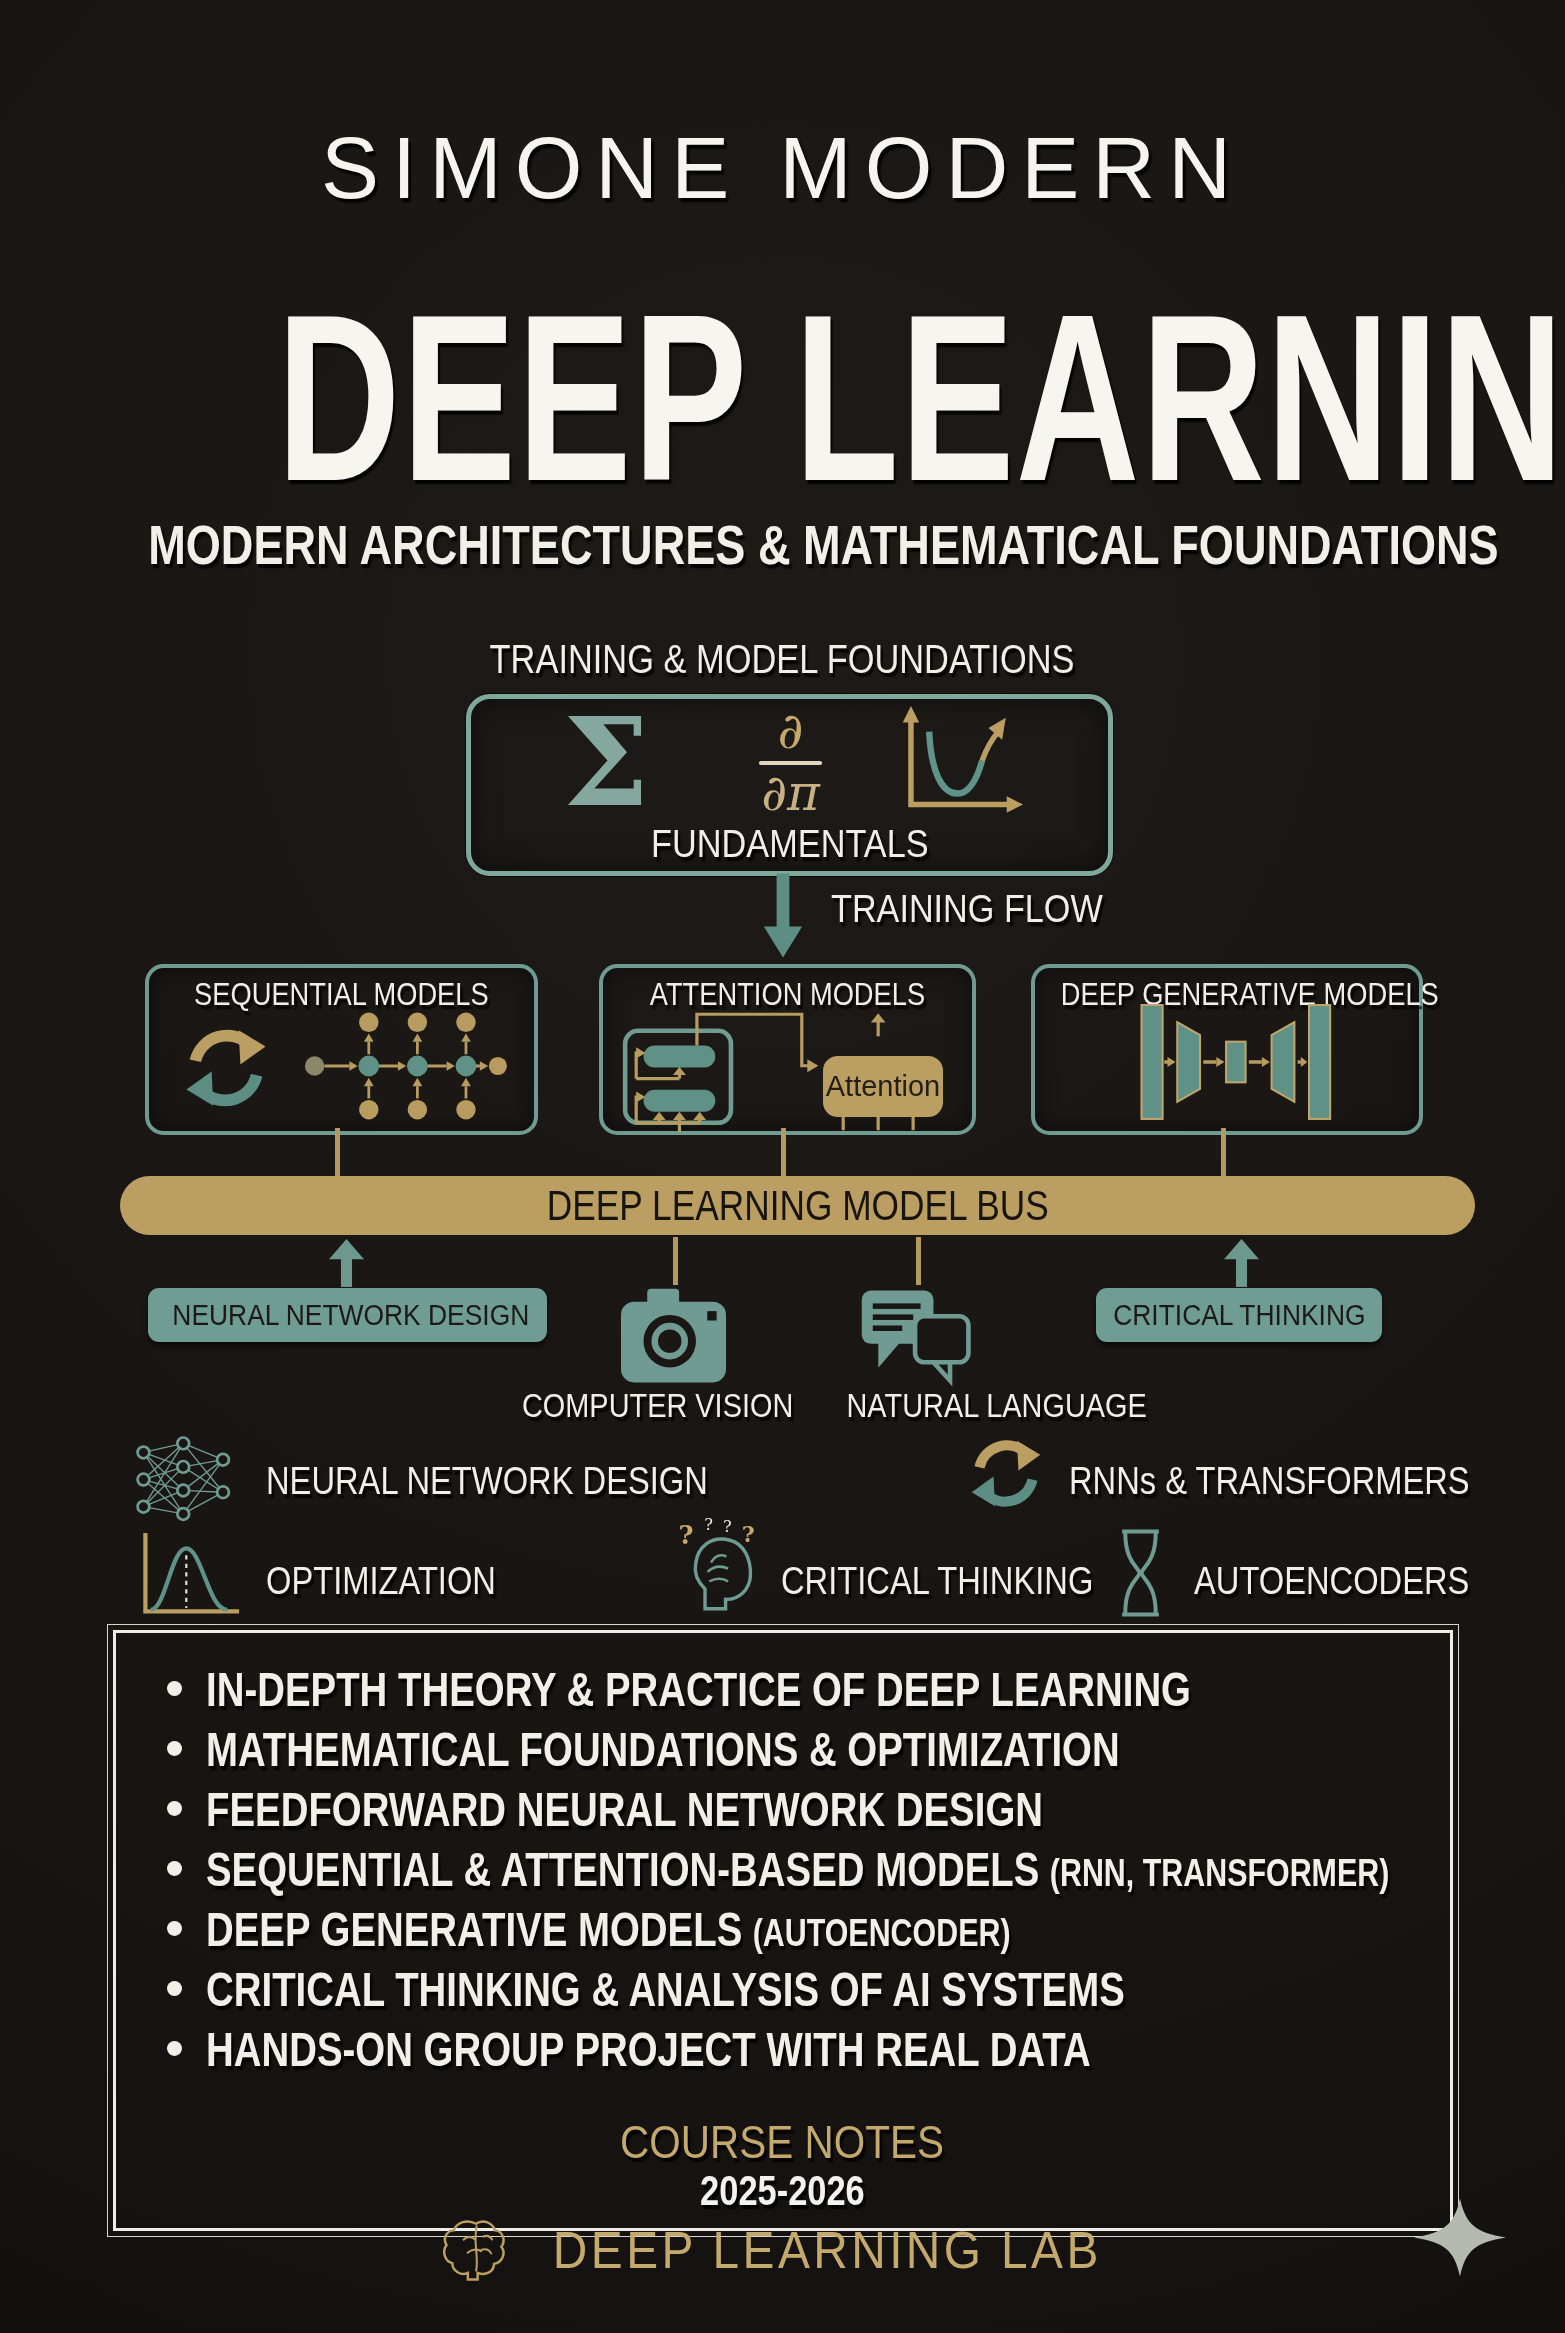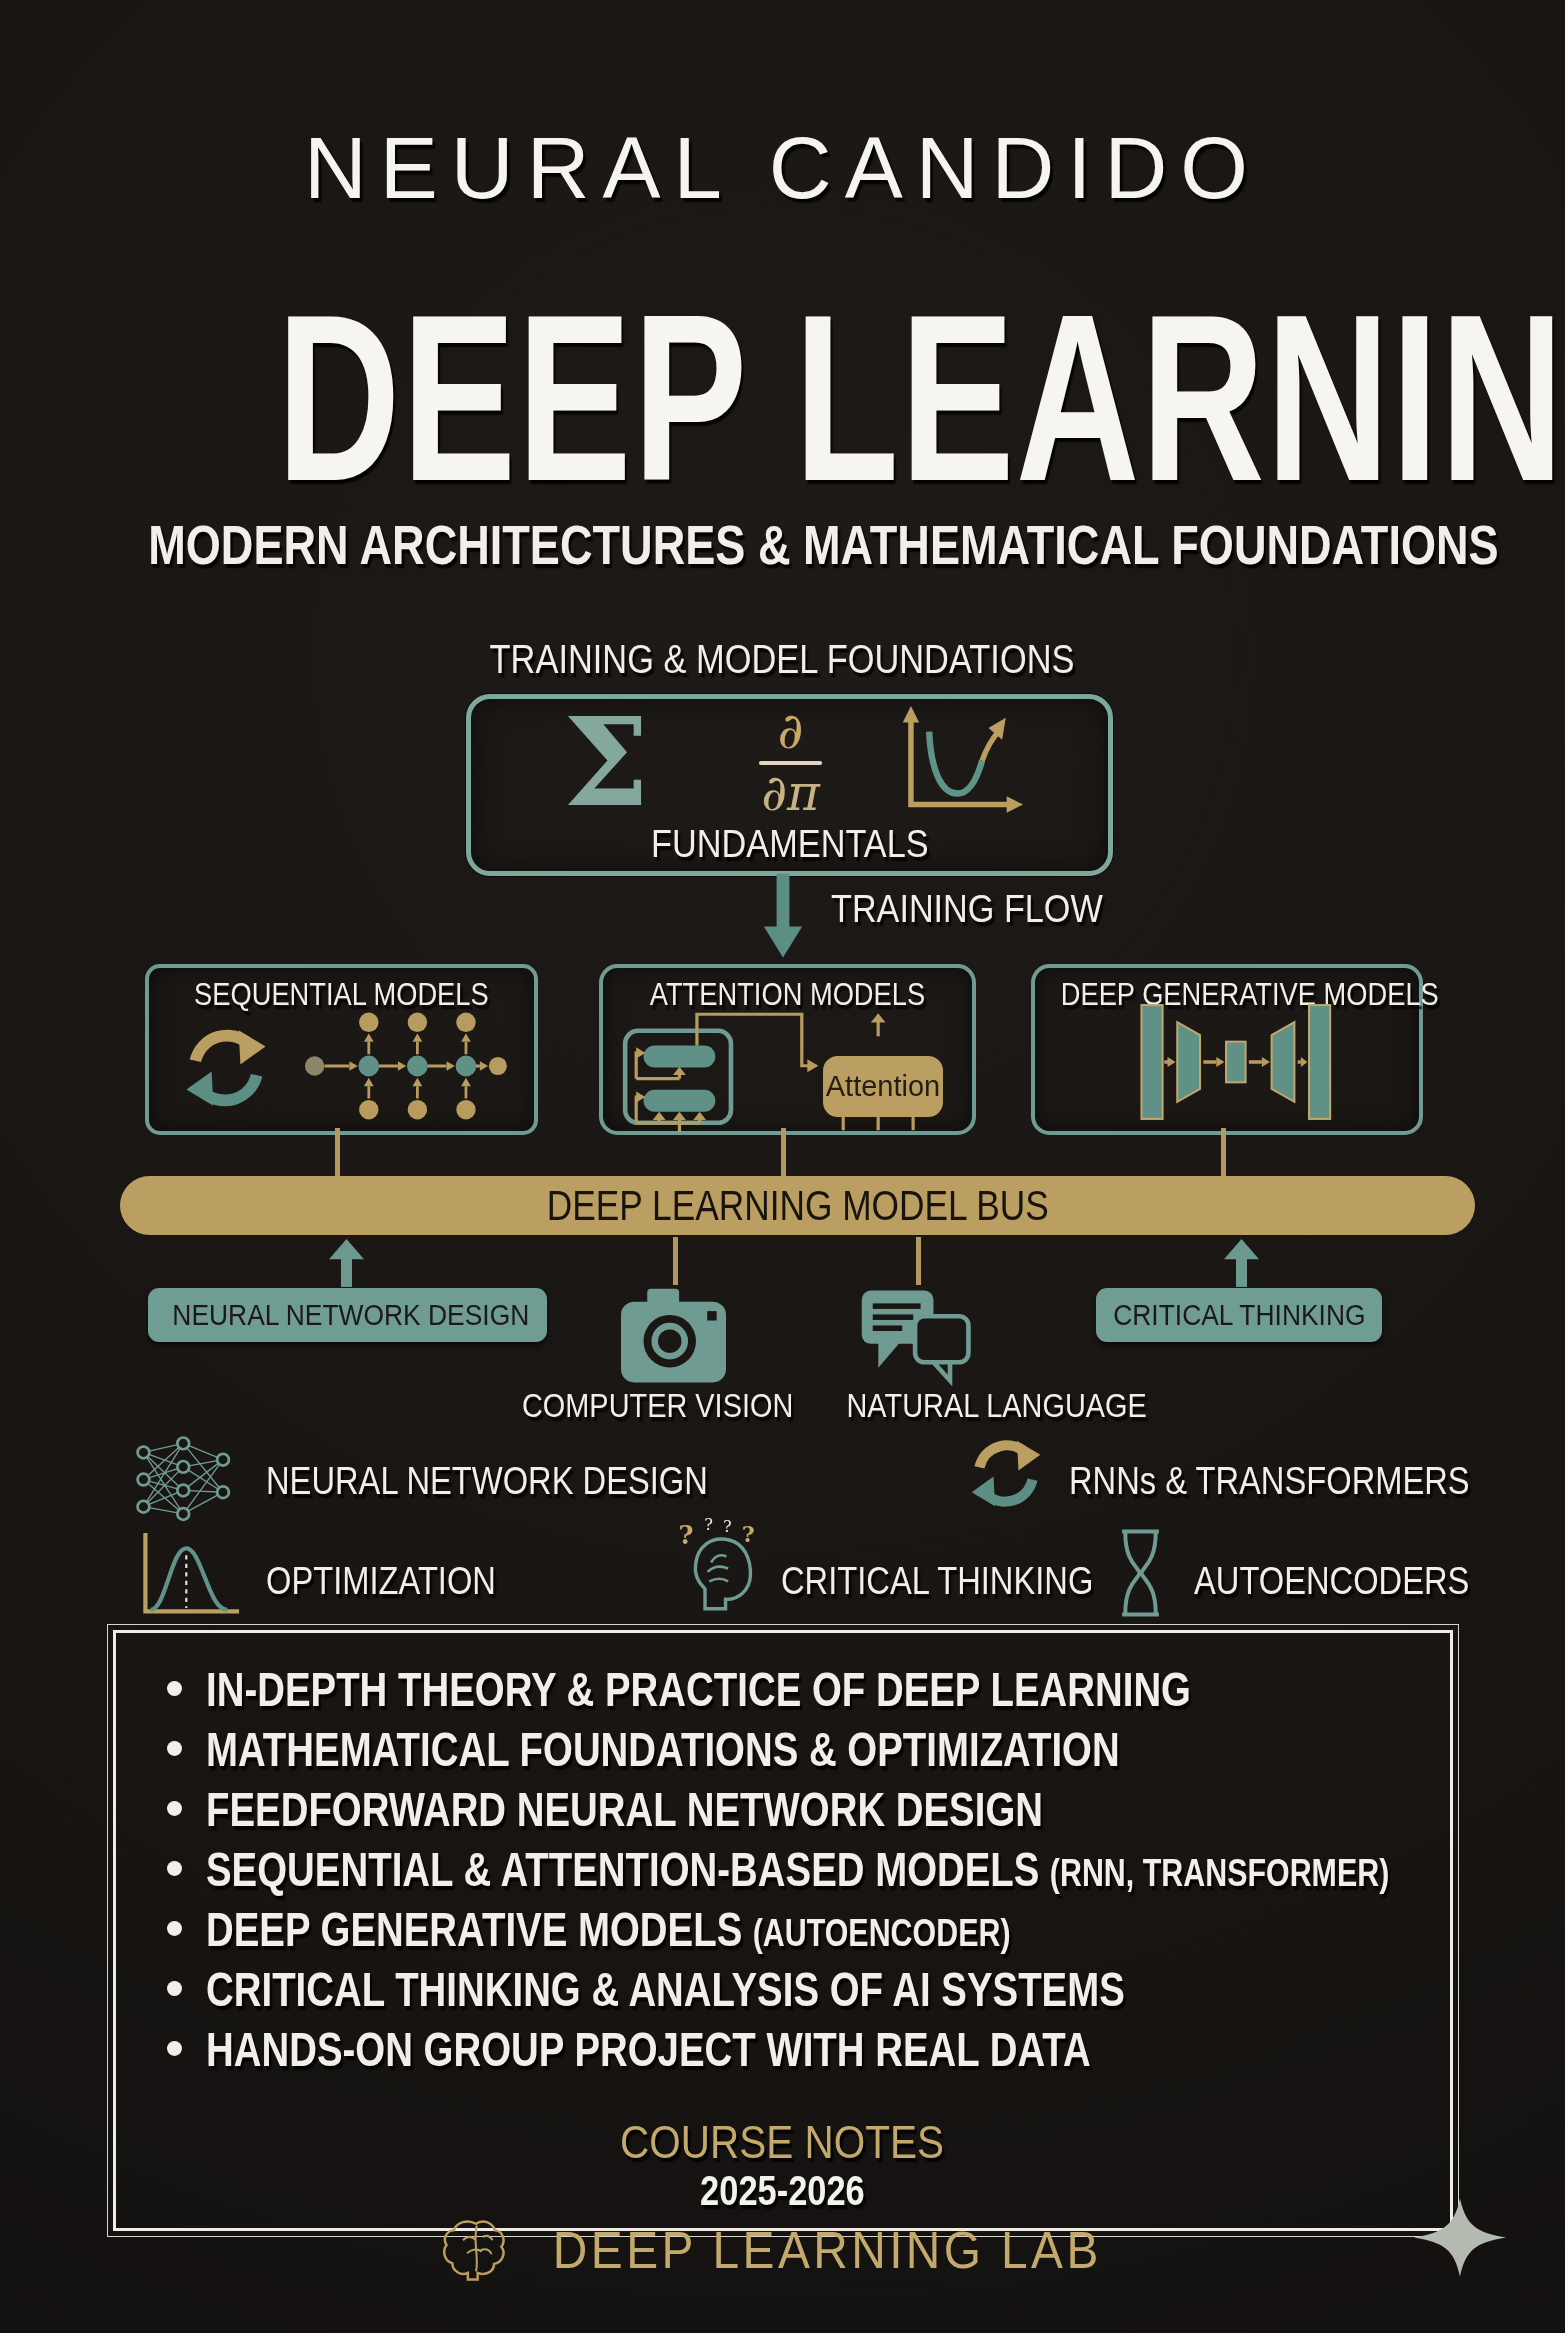--- a/index.html
+++ b/index.html
@@ -64,7 +64,7 @@
 
 <div id="poster">
 
-  <div class="abs ctr author shadow"><span class="cx" style="--sx:1">NEURAL CANDIDO</span></div>
+  <div class="abs ctr author shadow"><span class="cx" style="--sx:1">SIMONE MODERN</span></div>
   <div class="abs ctr title shadow"><span class="cx">DEEP LEARNING</span></div>
   <div class="abs ctr subtitle shadow"><span class="cx">MODERN ARCHITECTURES &amp; MATHEMATICAL FOUNDATIONS</span></div>
 

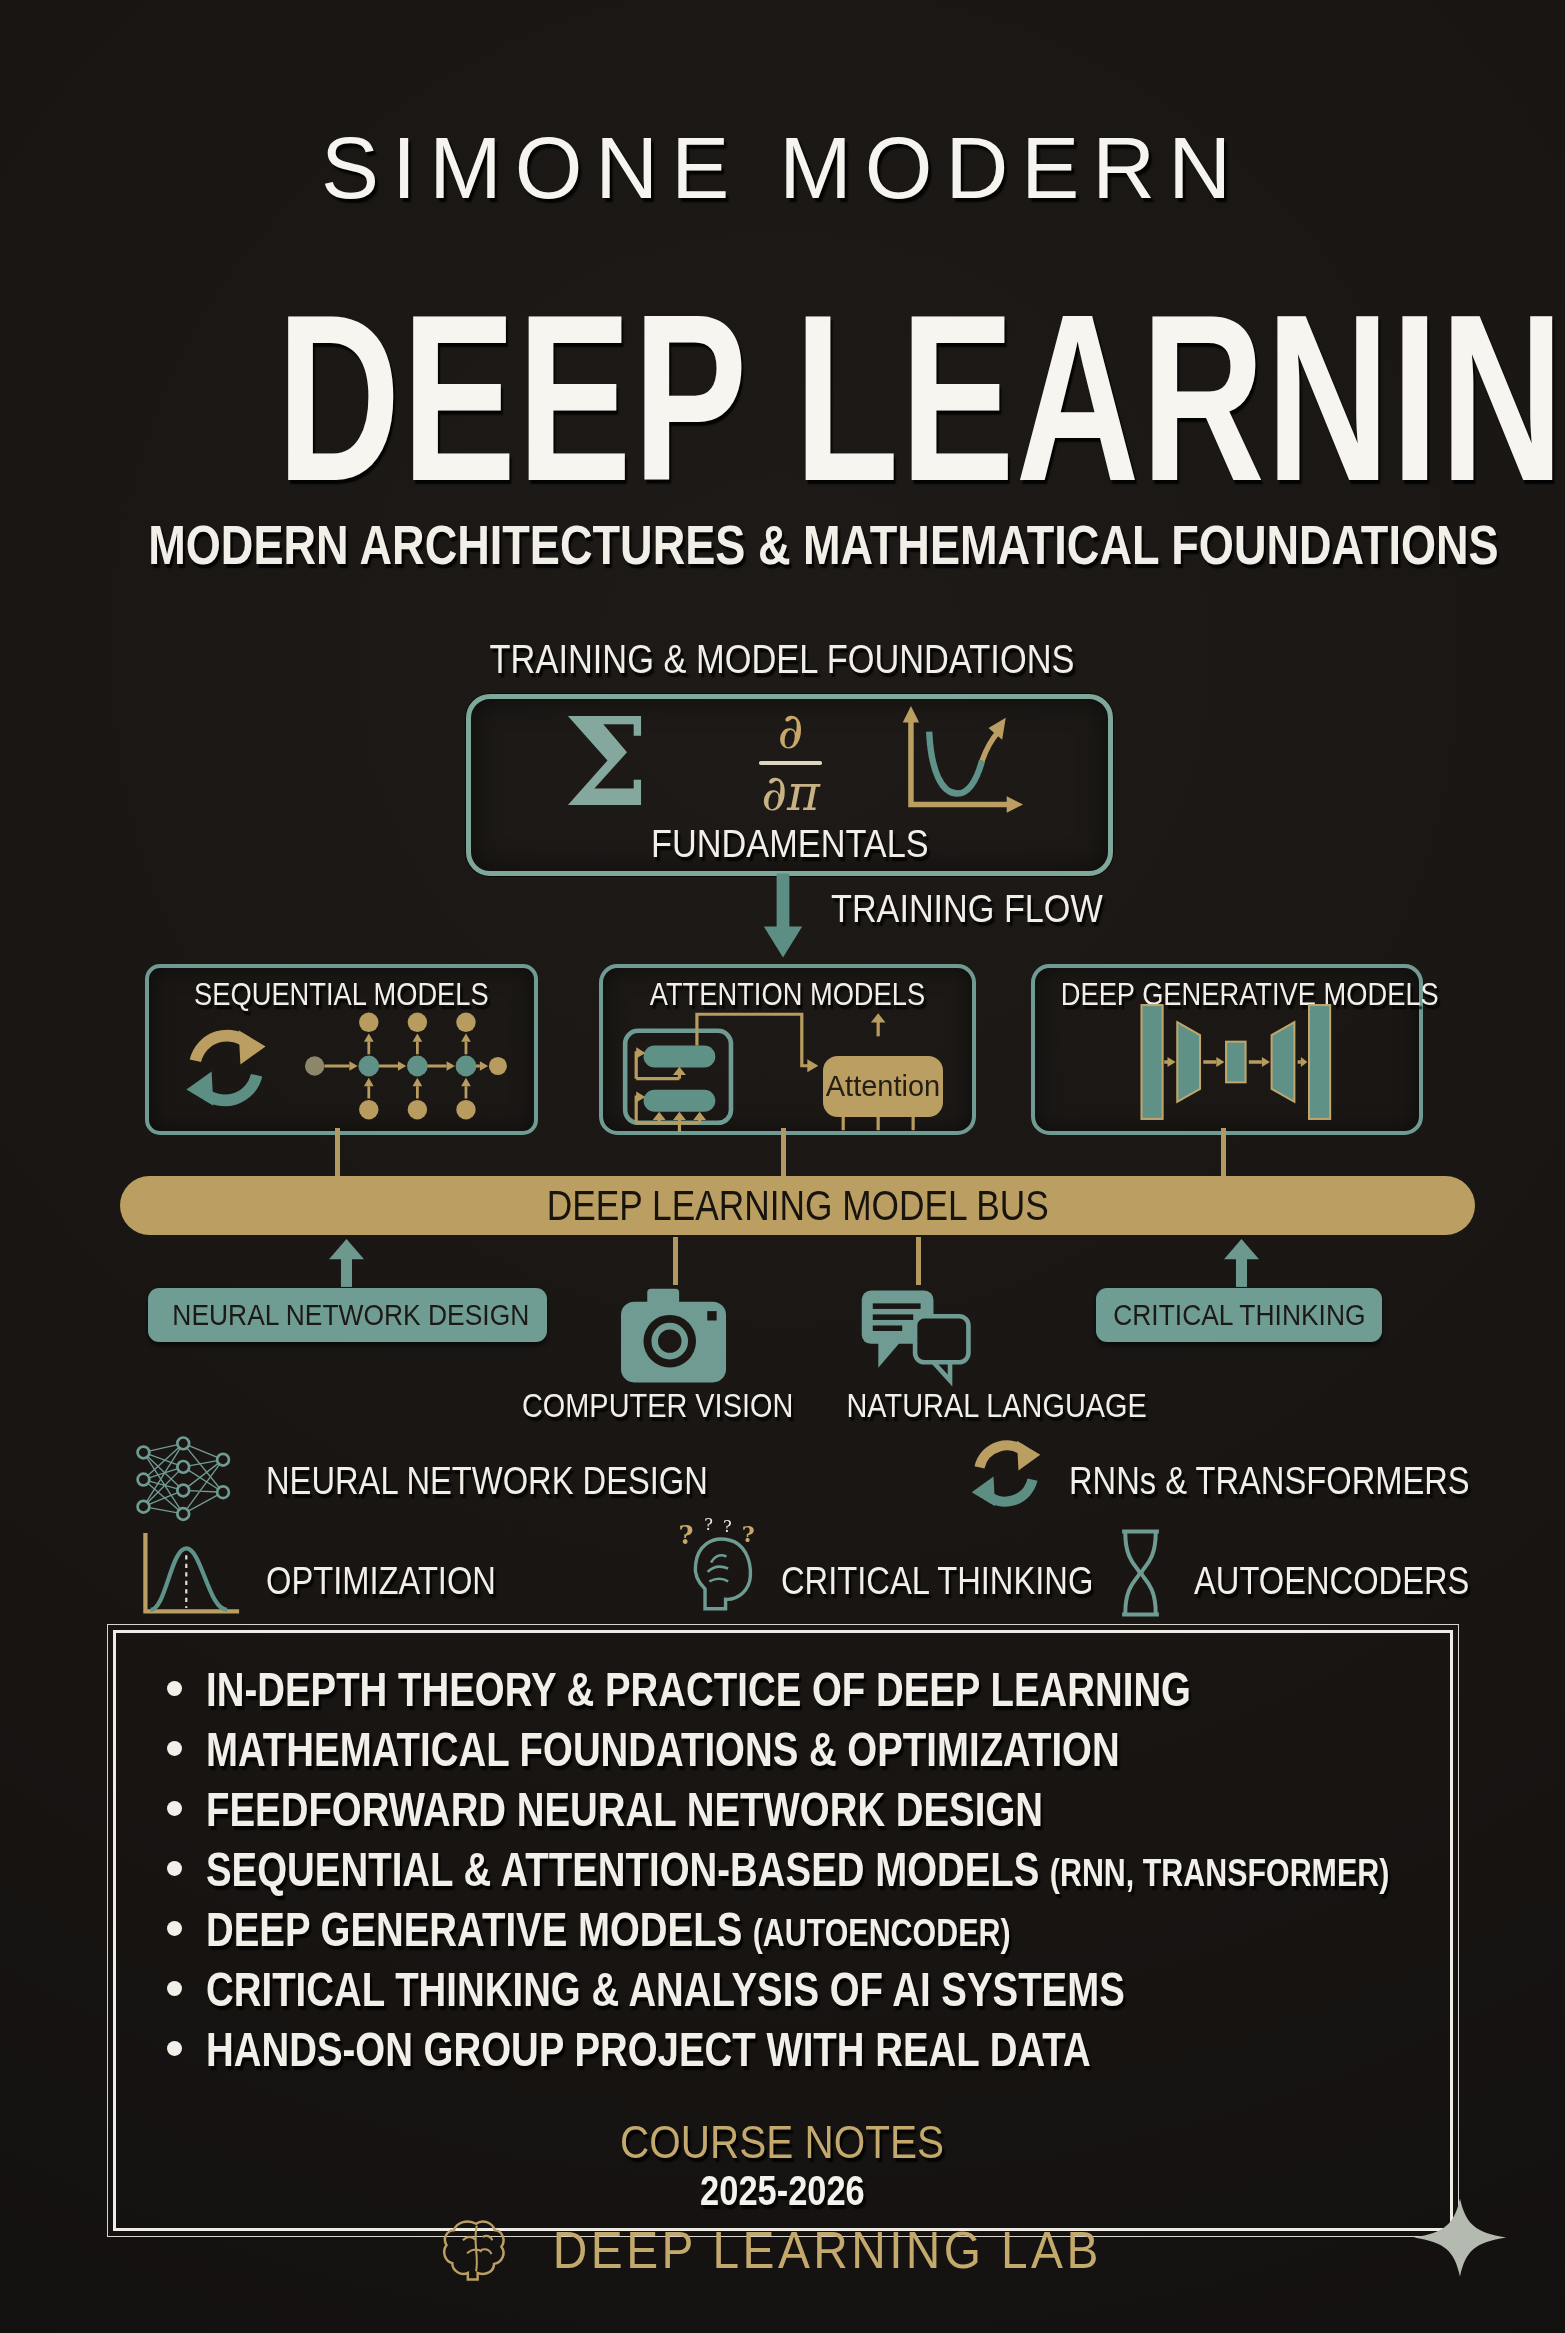--- a/index.html
+++ b/index.html
@@ -94,7 +94,7 @@
   </svg>
   <div class="abs flow-label shadow"><span class="cxl" style="--sx:0.9">TRAINING FLOW</span></div>
 
-  <div class="abs model-box" style="left:145px;width:385px;border-radius:15px;">
+  <div class="abs model-box" style="left:145px;width:385px;">
     <div class="box-title shadow"><span class="cx">SEQUENTIAL MODELS</span></div>
     <svg class="abs" style="left:29.5px;top:55px;" width="94" height="90" viewBox="0 0 100 100">
       <path d="M16,42 A36,36 0 0 1 76,24" stroke="#bb9e61" stroke-width="13" fill="none"></path>

